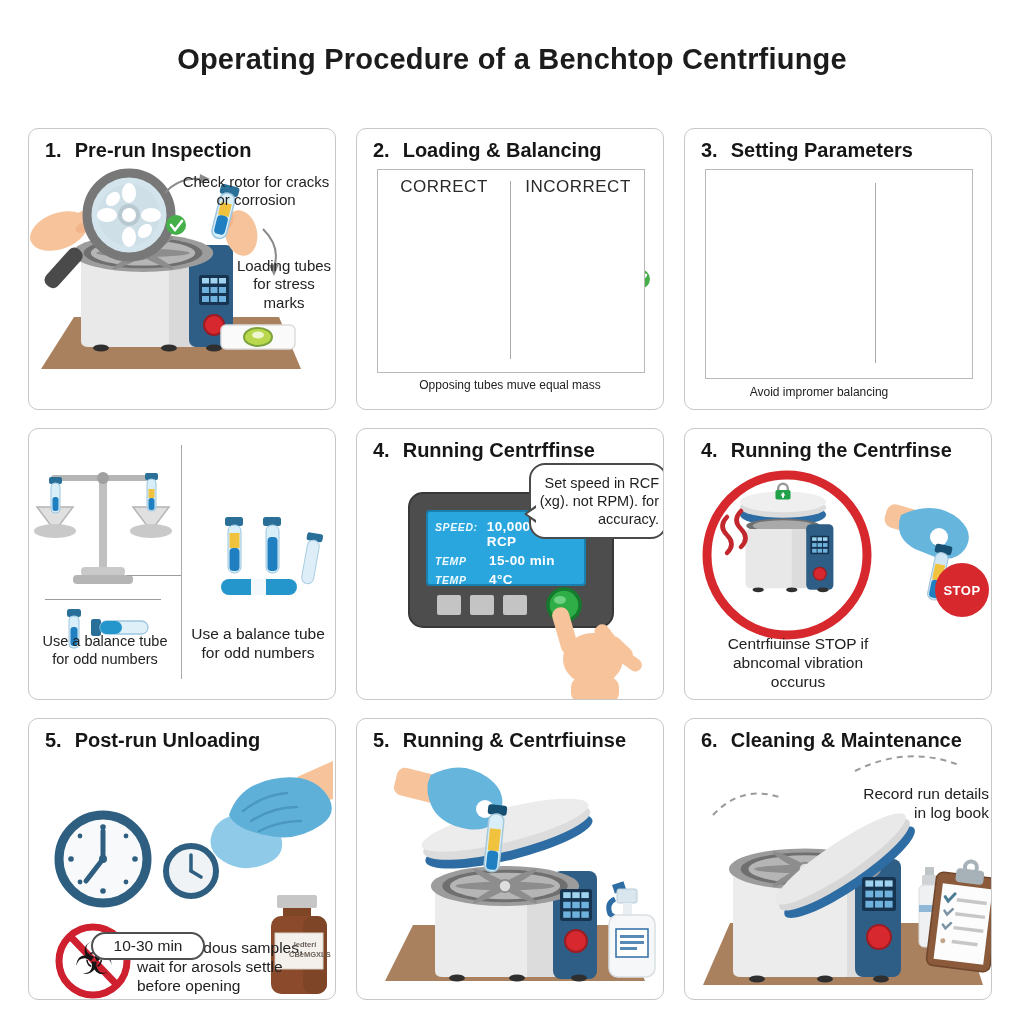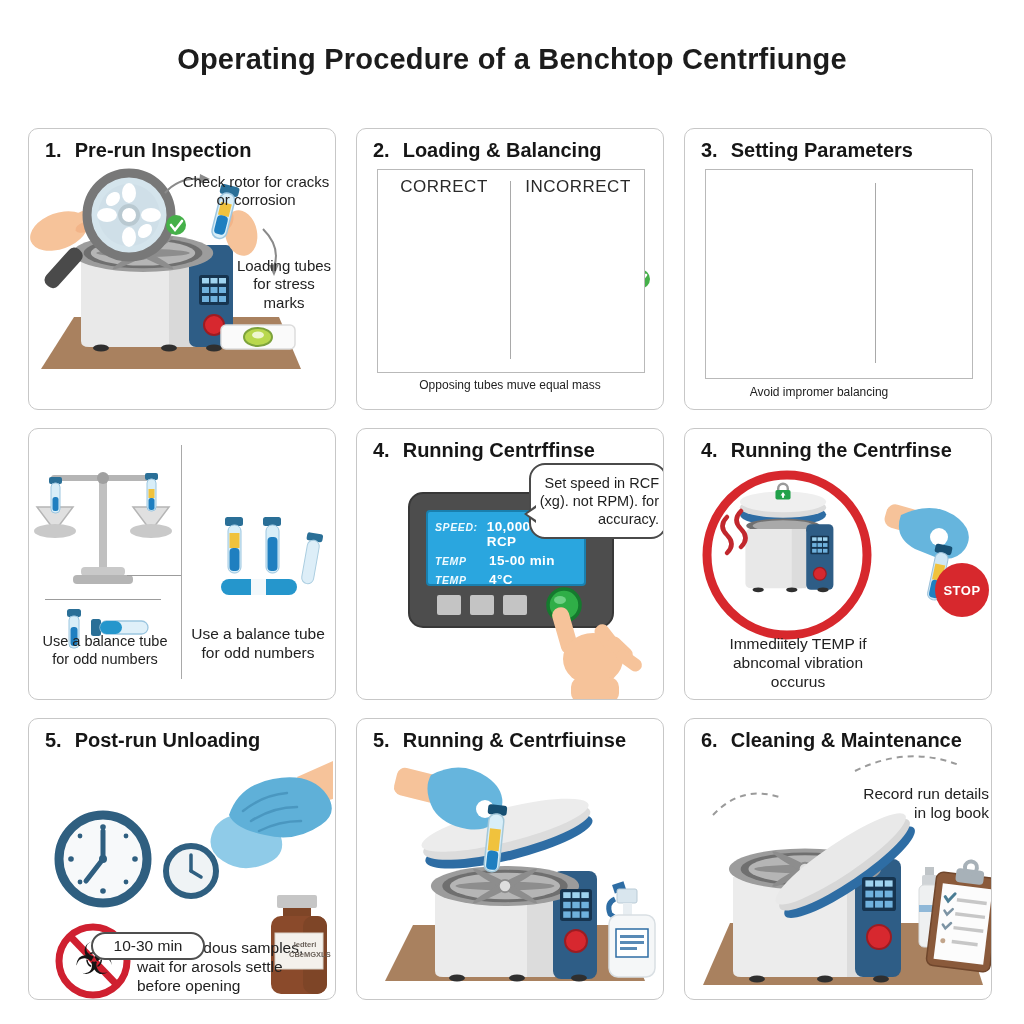--- a/index.html
+++ b/index.html
@@ -333,7 +333,7 @@
         </g>
       </svg>
       <div class="stopbadge" style="left:250px;top:134px;width:54px;height:54px;">STOP</div>
-      <div class="cap" style="left:30px;top:206px;width:166px;font-size:15.5px;">Immediitely TEMP if abncomal vibration occurus</div>
+      <div class="cap" style="left:30px;top:206px;width:166px;font-size:15.5px;">Centrfiuinse STOP if abncomal vibration occurus</div>
     </div>
   </section>
 

